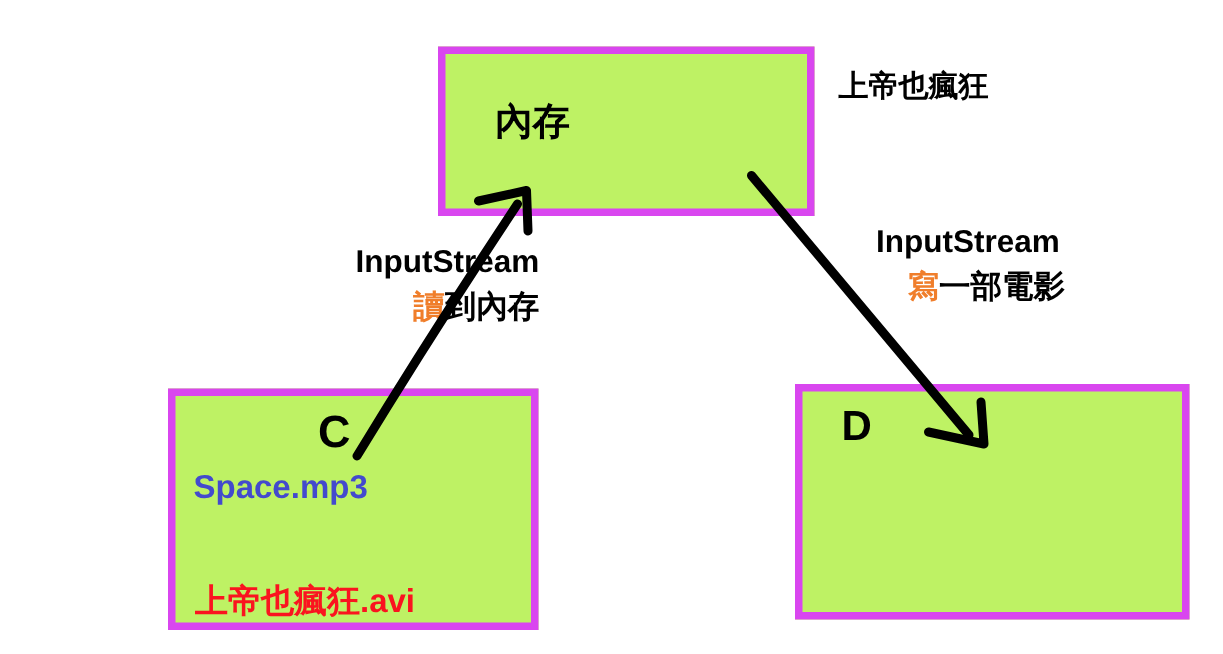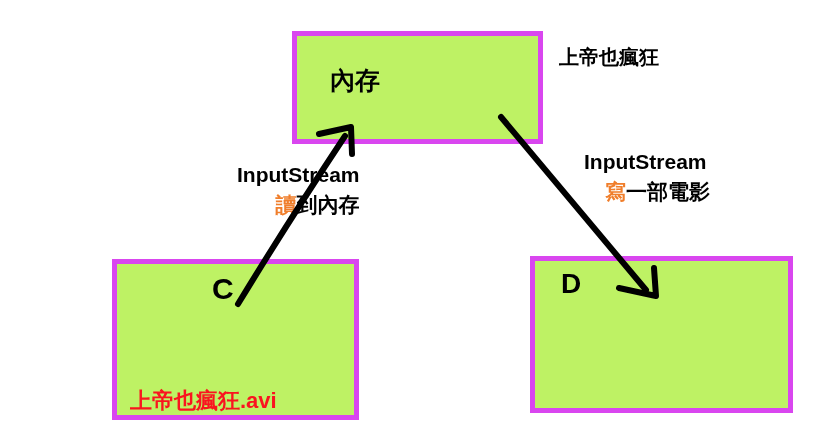--- a/index.html
+++ b/index.html
@@ -61,6 +61,7 @@
   <div class="box c-box">
     <div class="abs c-label">C</div>
     <div class="abs file-blue">
+      <div>Space.mp3</div>
     </div>
     <div class="abs file-red">上帝也瘋狂.avi</div>
   </div>

